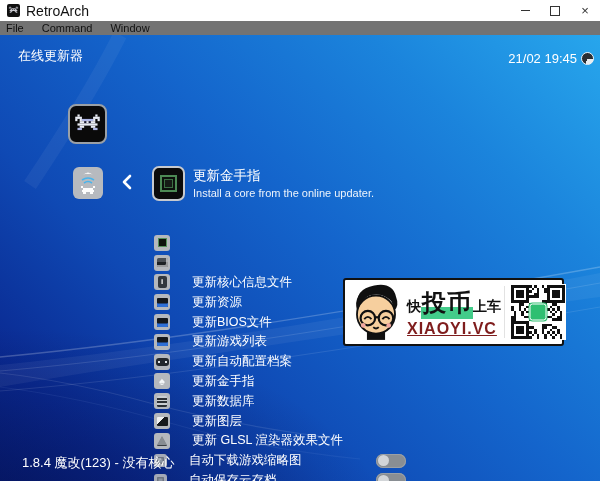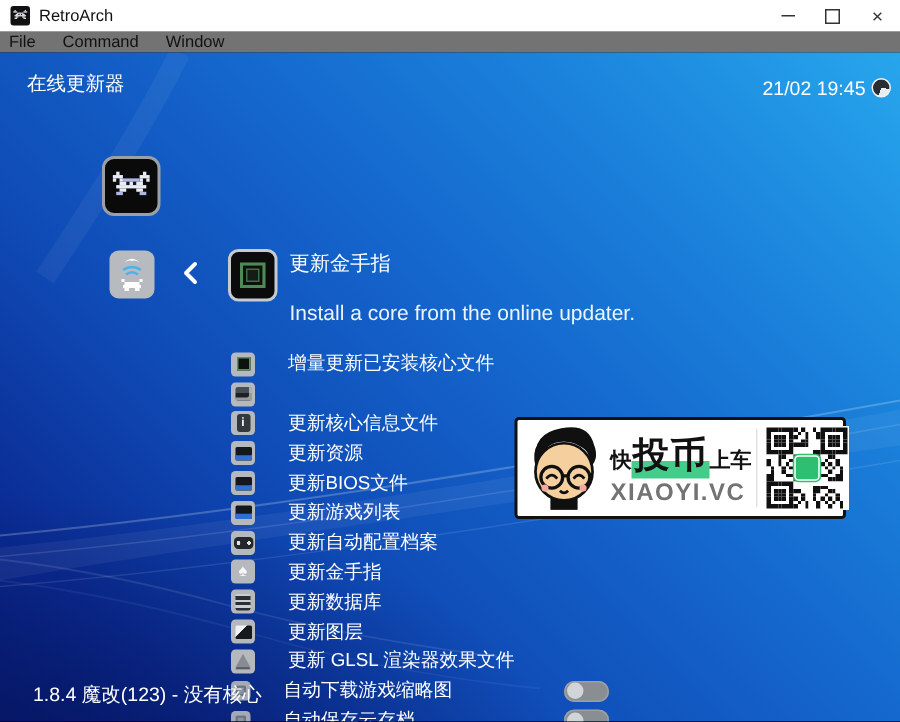--- a/index.html
+++ b/index.html
@@ -9,7 +9,7 @@
   
   .titlebar{height:21px;background:#ffffff;display:flex;align-items:center;position:relative;flex:0 0 auto;}
   .app-ico{width:13px;height:13px;margin:0 6px 0 7px;border-radius:2px;background:#111;display:flex;align-items:center;justify-content:center;}
-  .tb-title{font-size:11px;color:#111;}
+  .tb-title{font-size:14px;color:#111;}
   .tb-btns{position:absolute;right:0;top:0;height:21px;display:flex;}
   .tb-btn{width:30px;height:21px;display:flex;align-items:center;justify-content:center;color:#222;}
   .glyph-min{width:9px;height:1px;background:#333;}

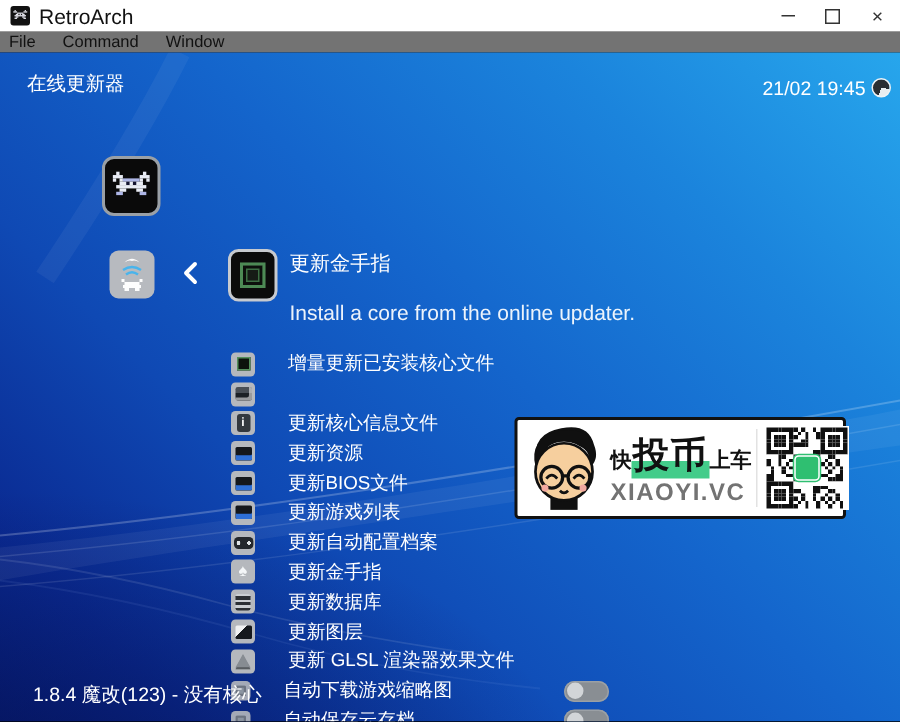--- a/index.html
+++ b/index.html
@@ -45,7 +45,7 @@
     box-shadow:inset 0 0 0 2px #0c100c, inset 0 0 0 3px #3c6f43;}
 
   .sel-title{position:absolute;left:193px;top:132px;font-size:13.5px;color:#fff;}
-  .sel-sub{position:absolute;left:193px;top:165px;font-size:14px;color:rgba(255,255,255,.92);}
+  .sel-sub{position:absolute;left:193px;top:152px;font-size:11px;color:rgba(255,255,255,.92);}
 
   
   .list{position:absolute;left:154px;top:198px;width:300px;}

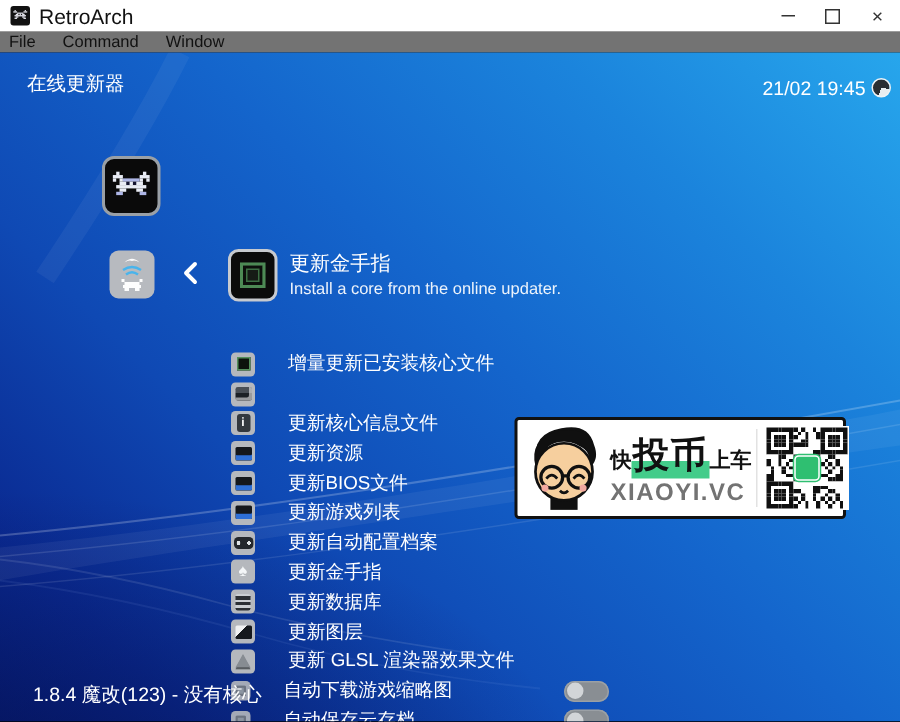--- a/index.html
+++ b/index.html
@@ -217,7 +217,6 @@
           <span class="mi">
             <span class="g g-chip"></span>
           </span>
-          <span class="rlabel">增量更新已安装核心文件</span>
         </div>
         <div class="row">
           <span class="mi">

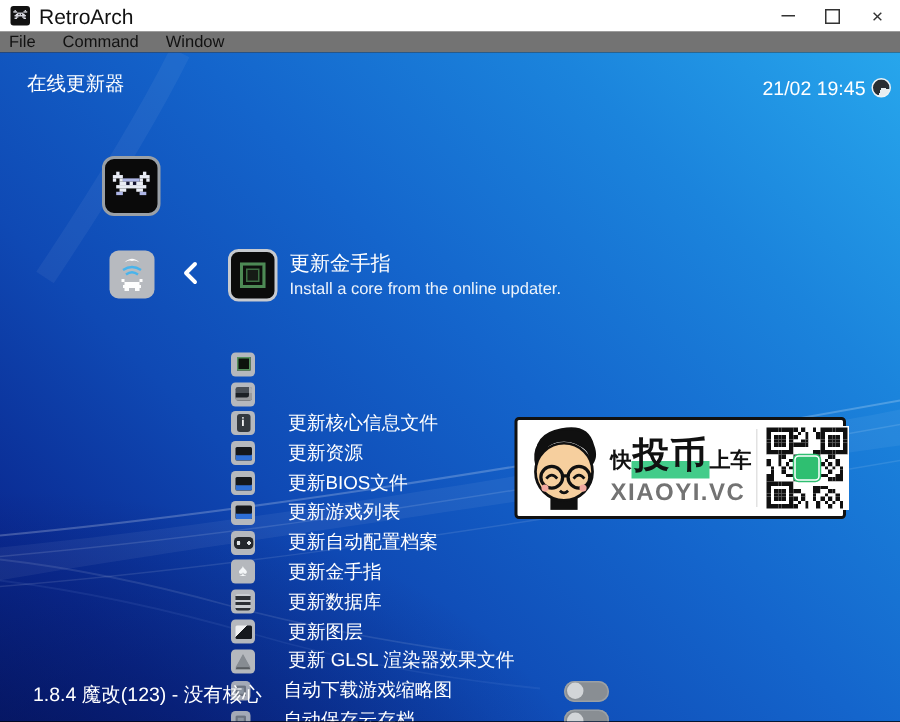--- a/index.html
+++ b/index.html
@@ -86,7 +86,7 @@
   .wm-l1{display:flex;align-items:baseline;color:#111;font-weight:bold;white-space:nowrap;}
   .wm-l1 .sm{font-size:14px;}
   .wm-l1 .em{font-size:24px;letter-spacing:1px;background:linear-gradient(transparent 64%,#43cc8a 64%);padding:0 1px;}
-  .wm-l2{font-size:16px;color:#737373;letter-spacing:1px;font-weight:bold;margin-top:1px;}
+  .wm-l2{font-size:16px;color:#7f1d1d;letter-spacing:1px;font-weight:bold;margin-top:1px;text-decoration:underline;}
   .wm-div{width:1px;height:52px;background:#e2e2e2;margin:0 5px 0 3px;flex:0 0 auto;}
   .qr-wrap{position:relative;width:56px;height:56px;margin-right:4px;flex:0 0 auto;background:#fff;}
   .qr{position:absolute;inset:1px;display:grid;grid-template-columns:repeat(21,1fr);grid-template-rows:repeat(21,1fr);}

